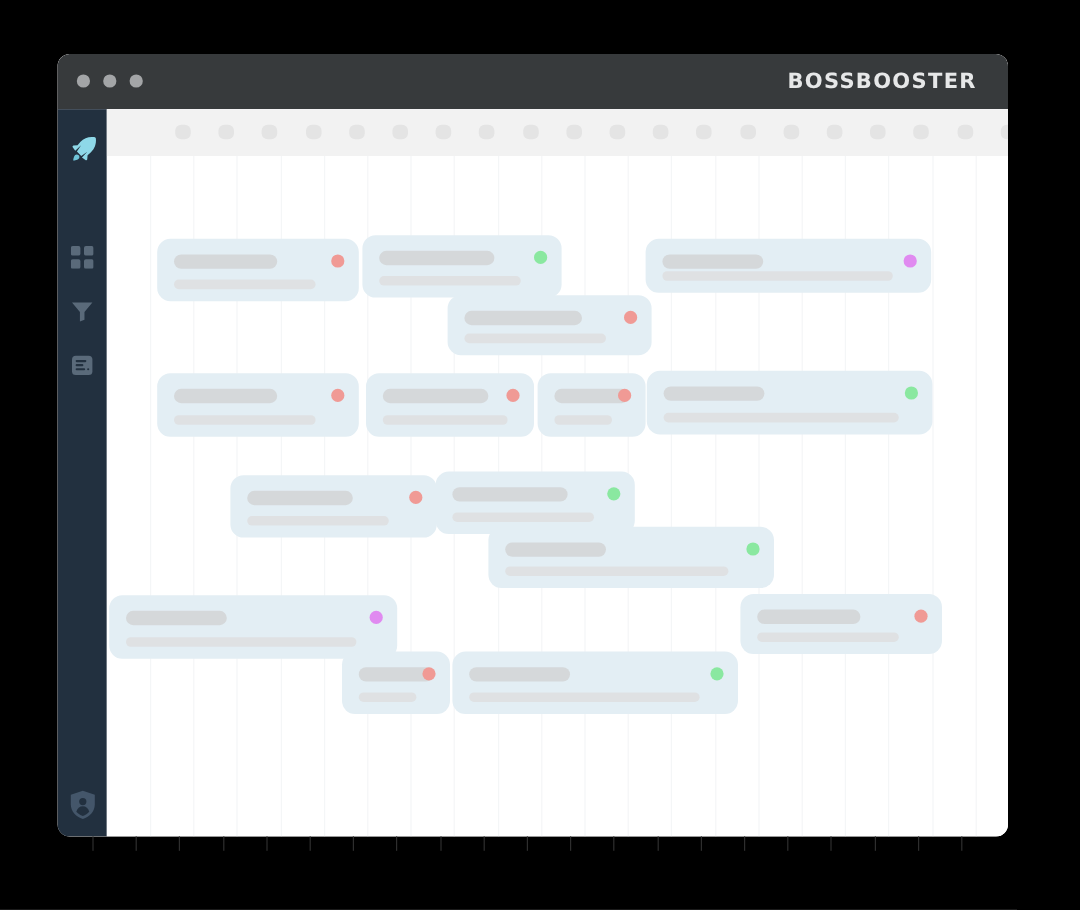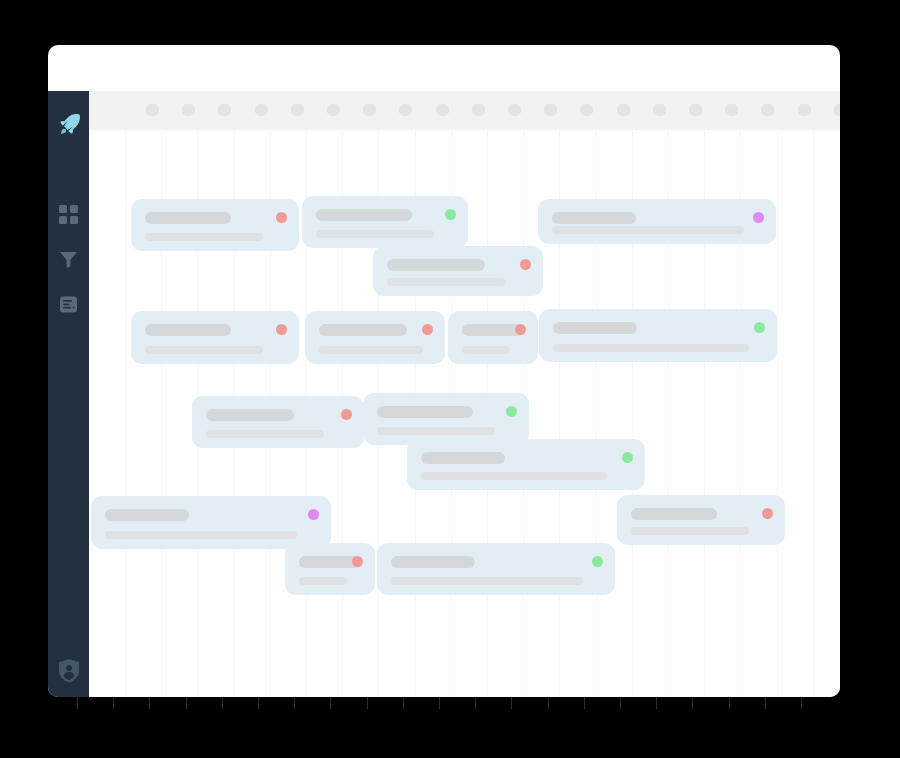--- a/index.html
+++ b/index.html
@@ -172,6 +172,14 @@
 
   <div class="app-window">
 
+    <div class="titlebar">
+      <div class="traffic-lights">
+        <span class="tl-dot"></span>
+        <span class="tl-dot"></span>
+        <span class="tl-dot"></span>
+      </div>
+      <div class="brand">BOSSBOOSTER</div>
+    </div>
 
     <div class="sidebar">
 

